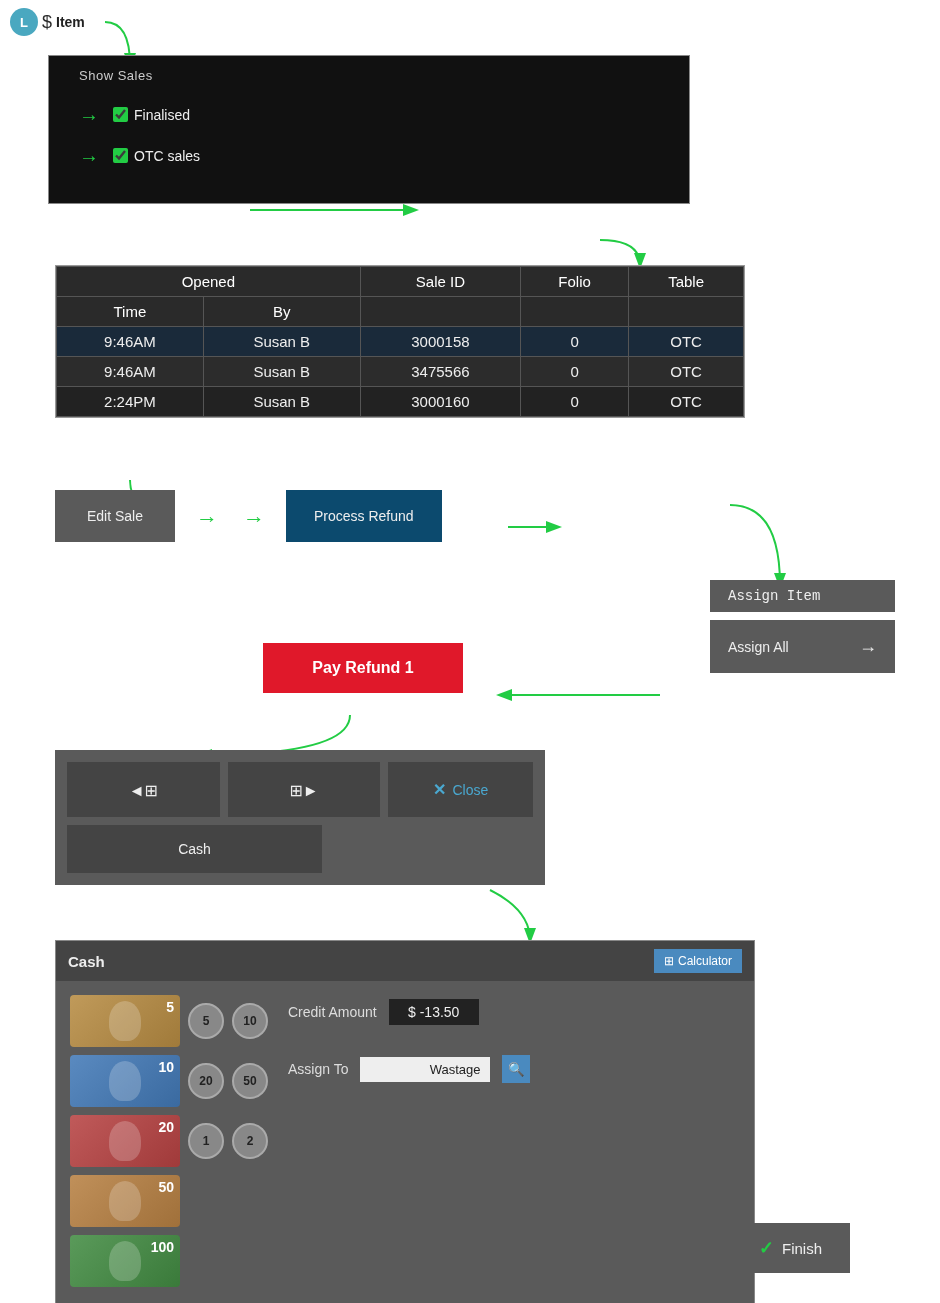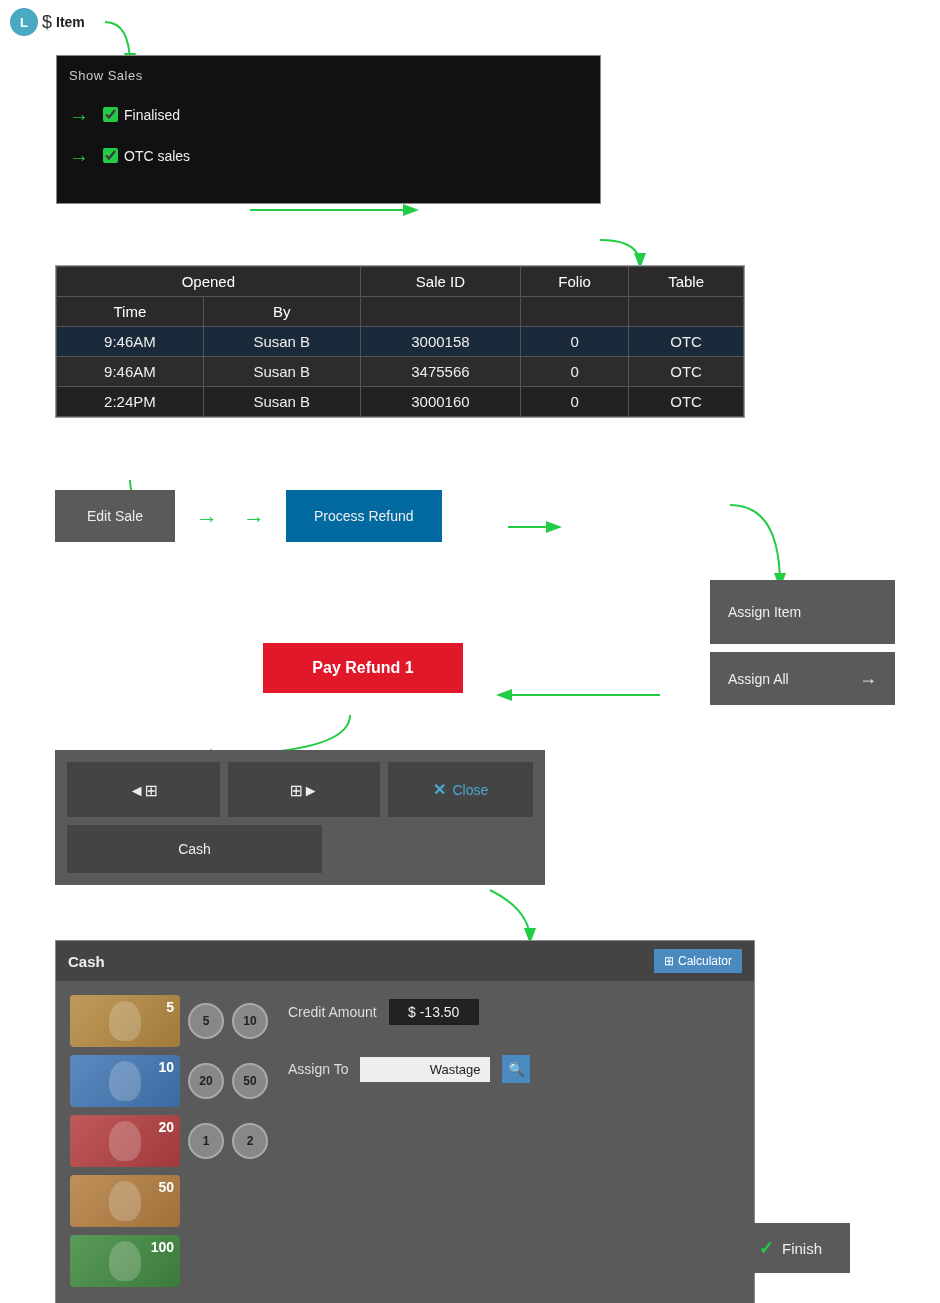--- a/index.html
+++ b/index.html
@@ -42,11 +42,11 @@
     .show-sales-box {
       position: absolute;
       top: 55px;
-      left: 56px;
-      width: 545px;
+      left: 48px;
+      width: 642px;
       background: #111;
       border: 1.5px solid #888;
-      padding: 12px 12px 18px;
+      padding: 12px 30px 18px;
     }
     .show-sales-title {
       color: #ccc;

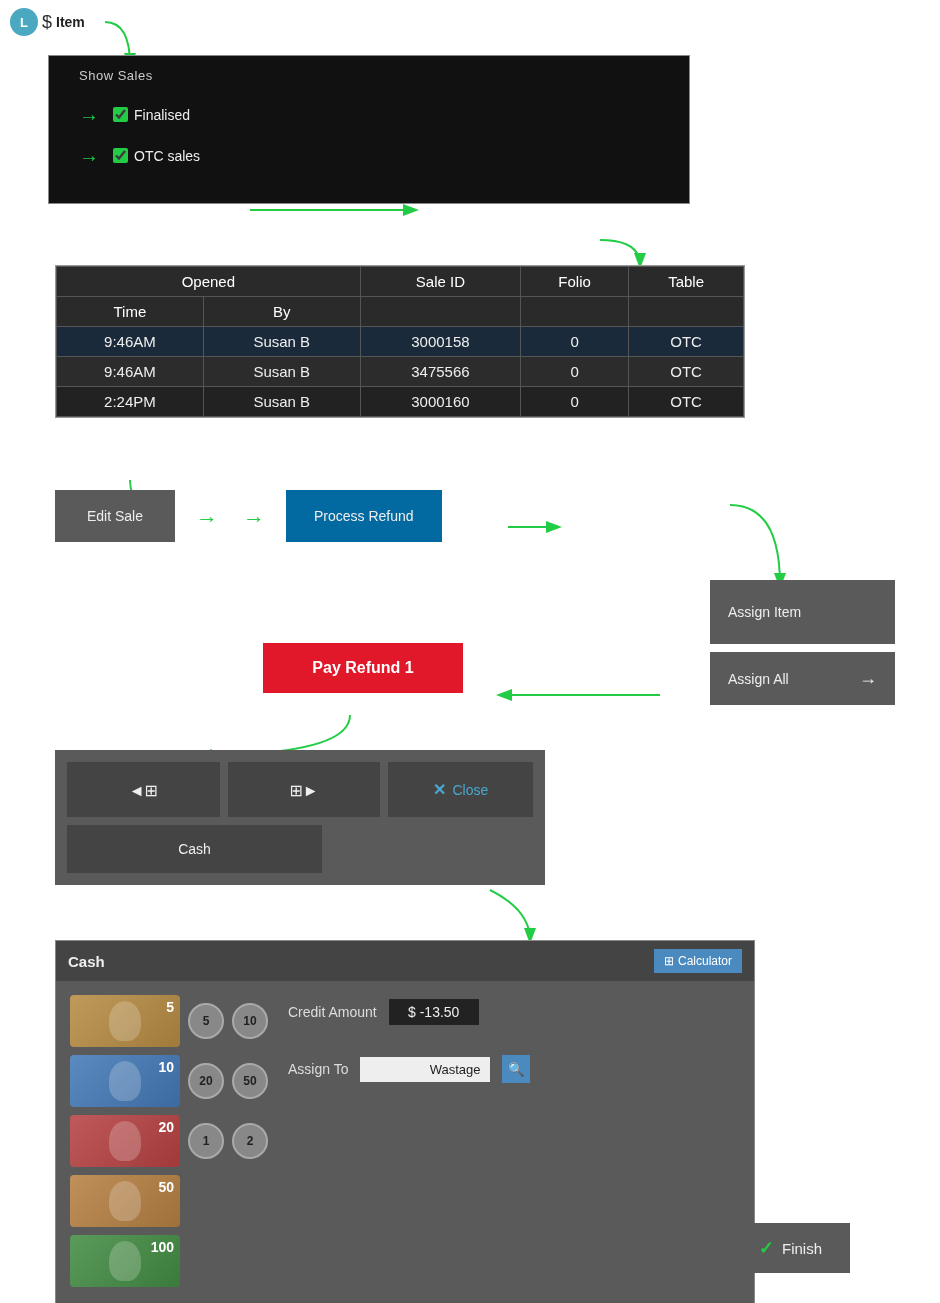--- a/index.html
+++ b/index.html
@@ -137,7 +137,7 @@
 
     
     .process-refund-btn {
-      background: #0369a1;
+      background: #0c4a6e;
       color: #eee;
       border: none;
       padding: 18px 28px;

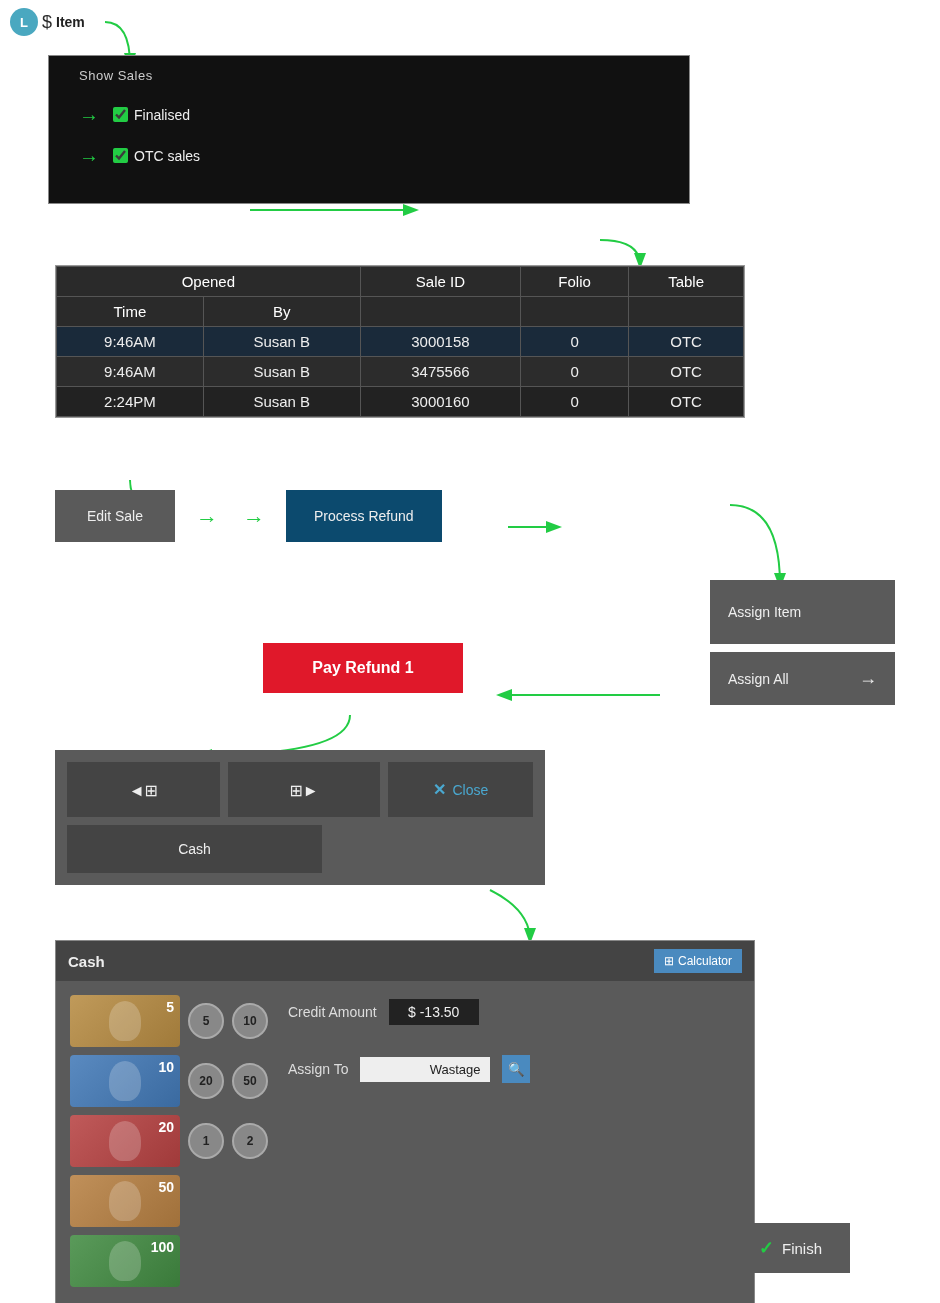--- a/index.html
+++ b/index.html
@@ -161,11 +161,12 @@
       background: #5a5a5a;
       color: #eee;
       border: none;
-      padding: 24px 18px;
+      padding: 8px 18px;
       font-size: 14px;
       cursor: pointer;
       text-align: left;
       width: 100%;
+      font-family: Liberation Mono, monospace;
     }
     .assign-all-btn {
       background: #5a5a5a;

